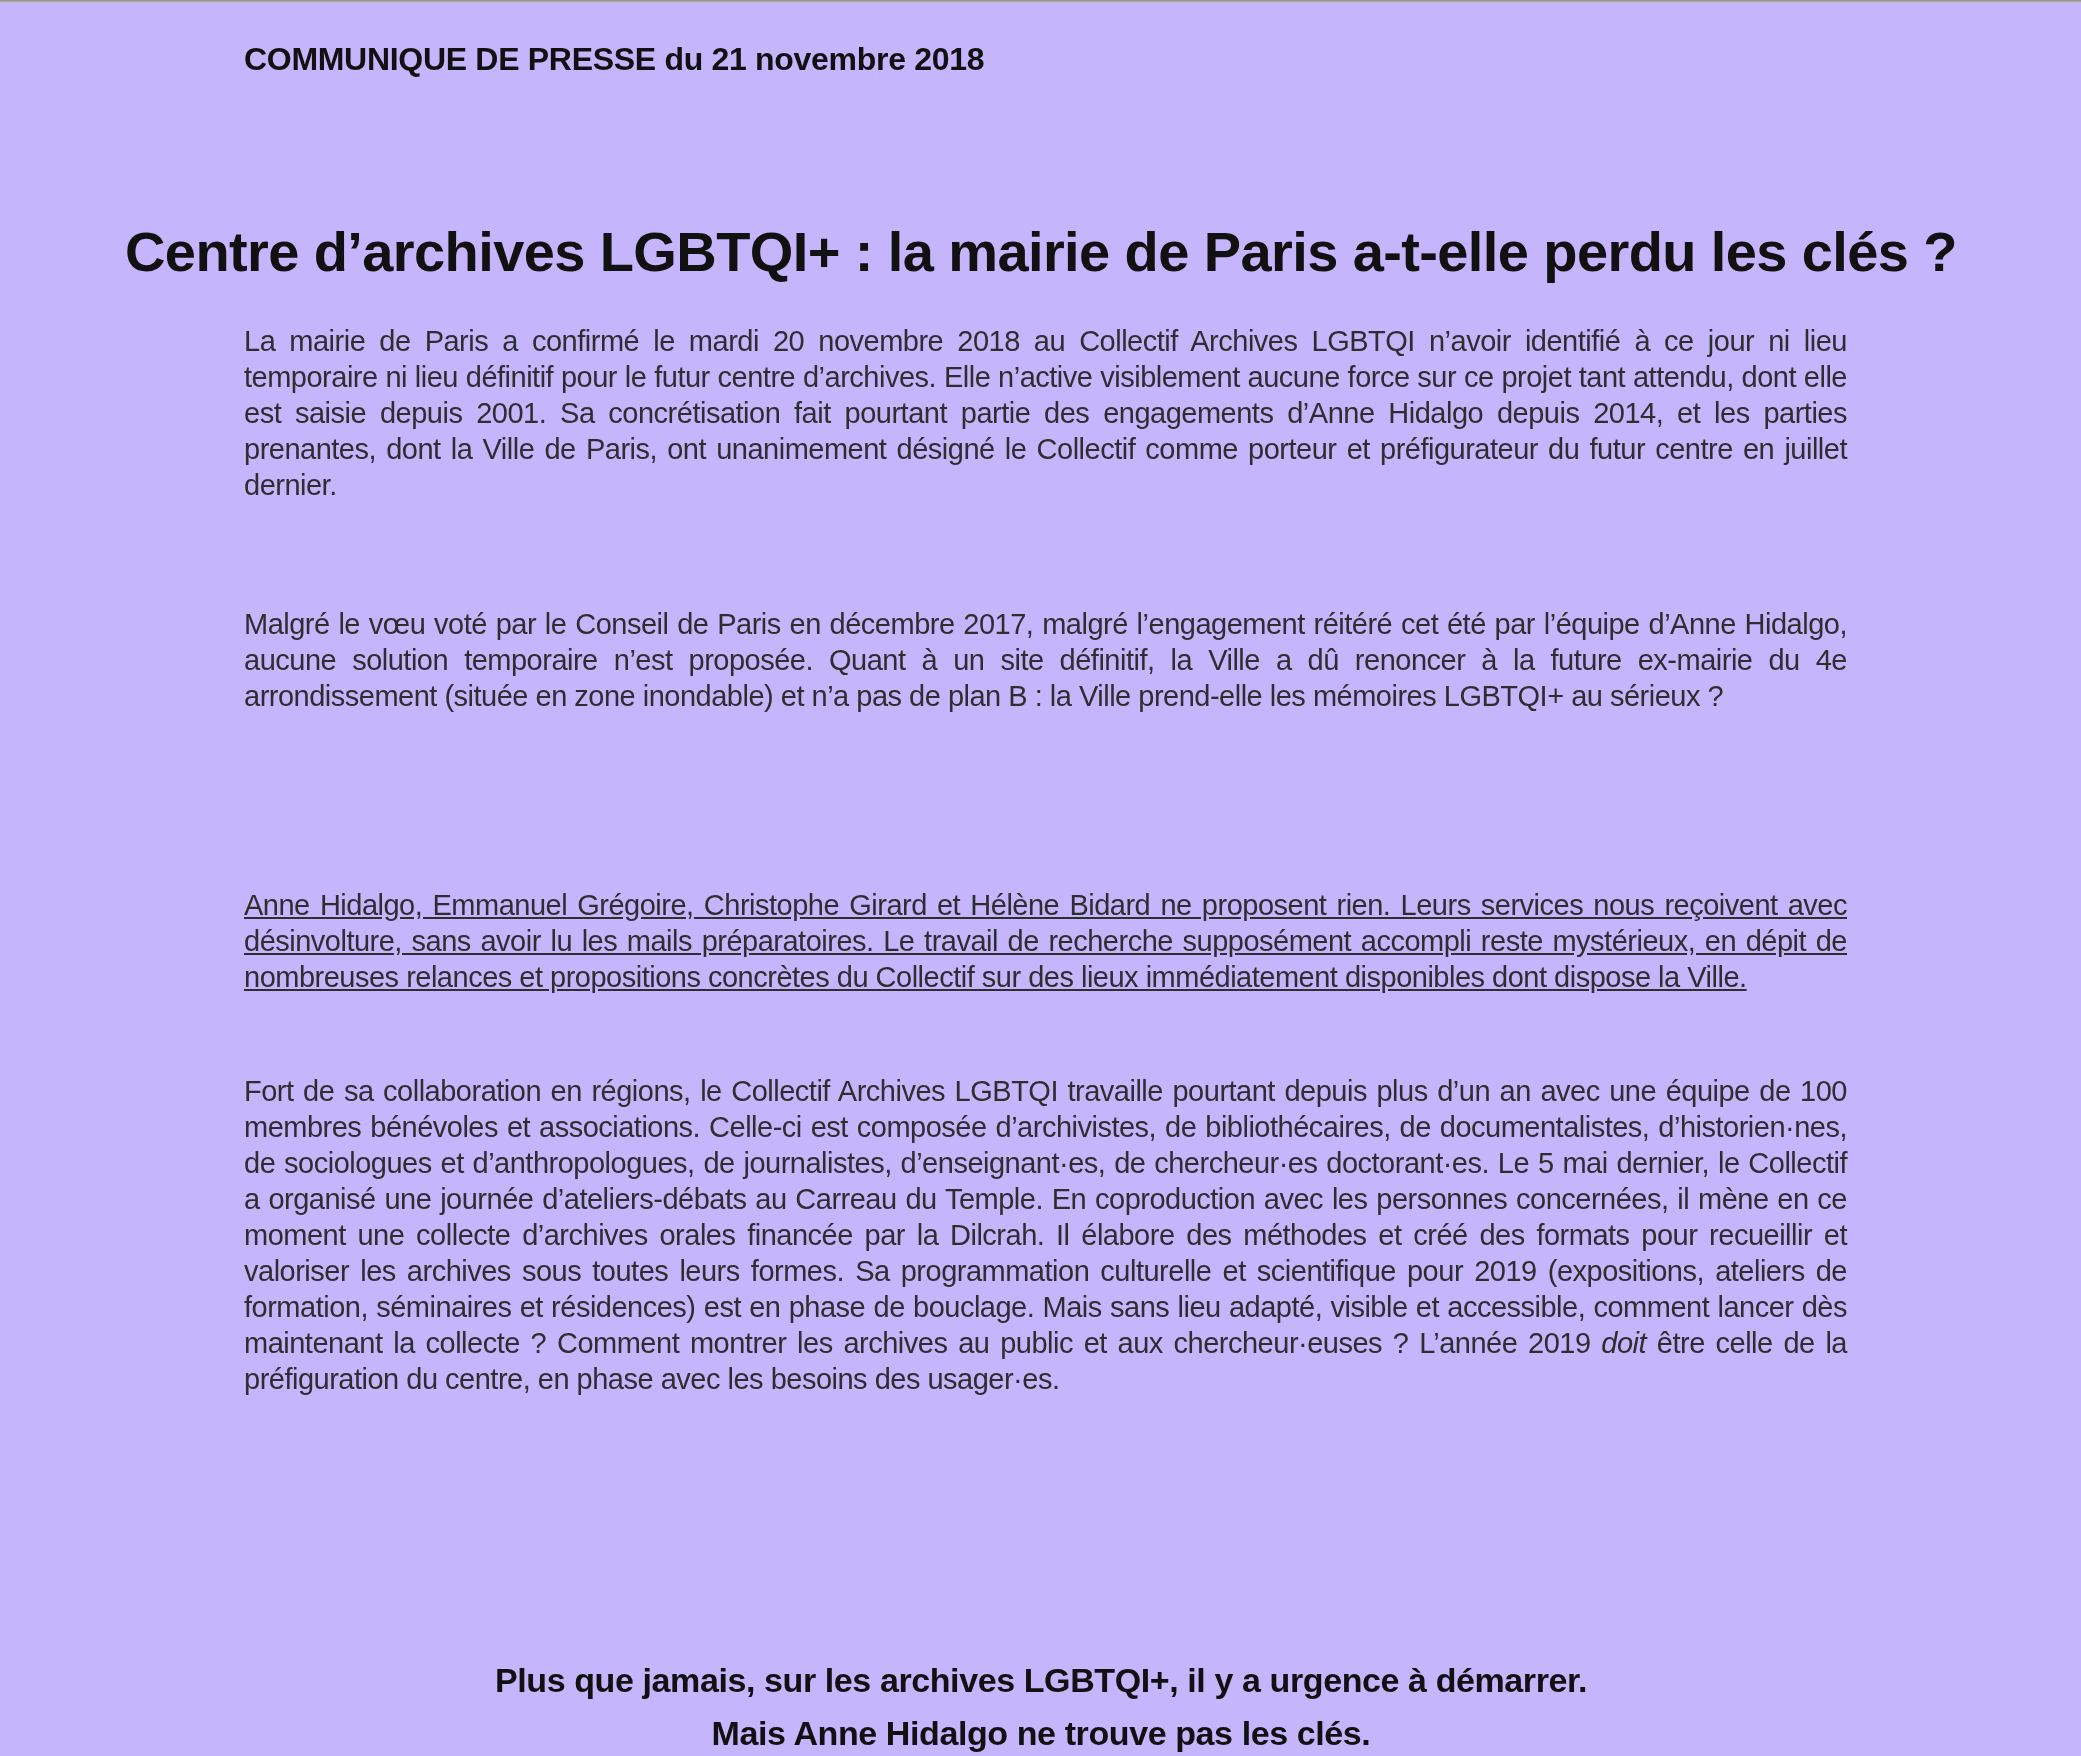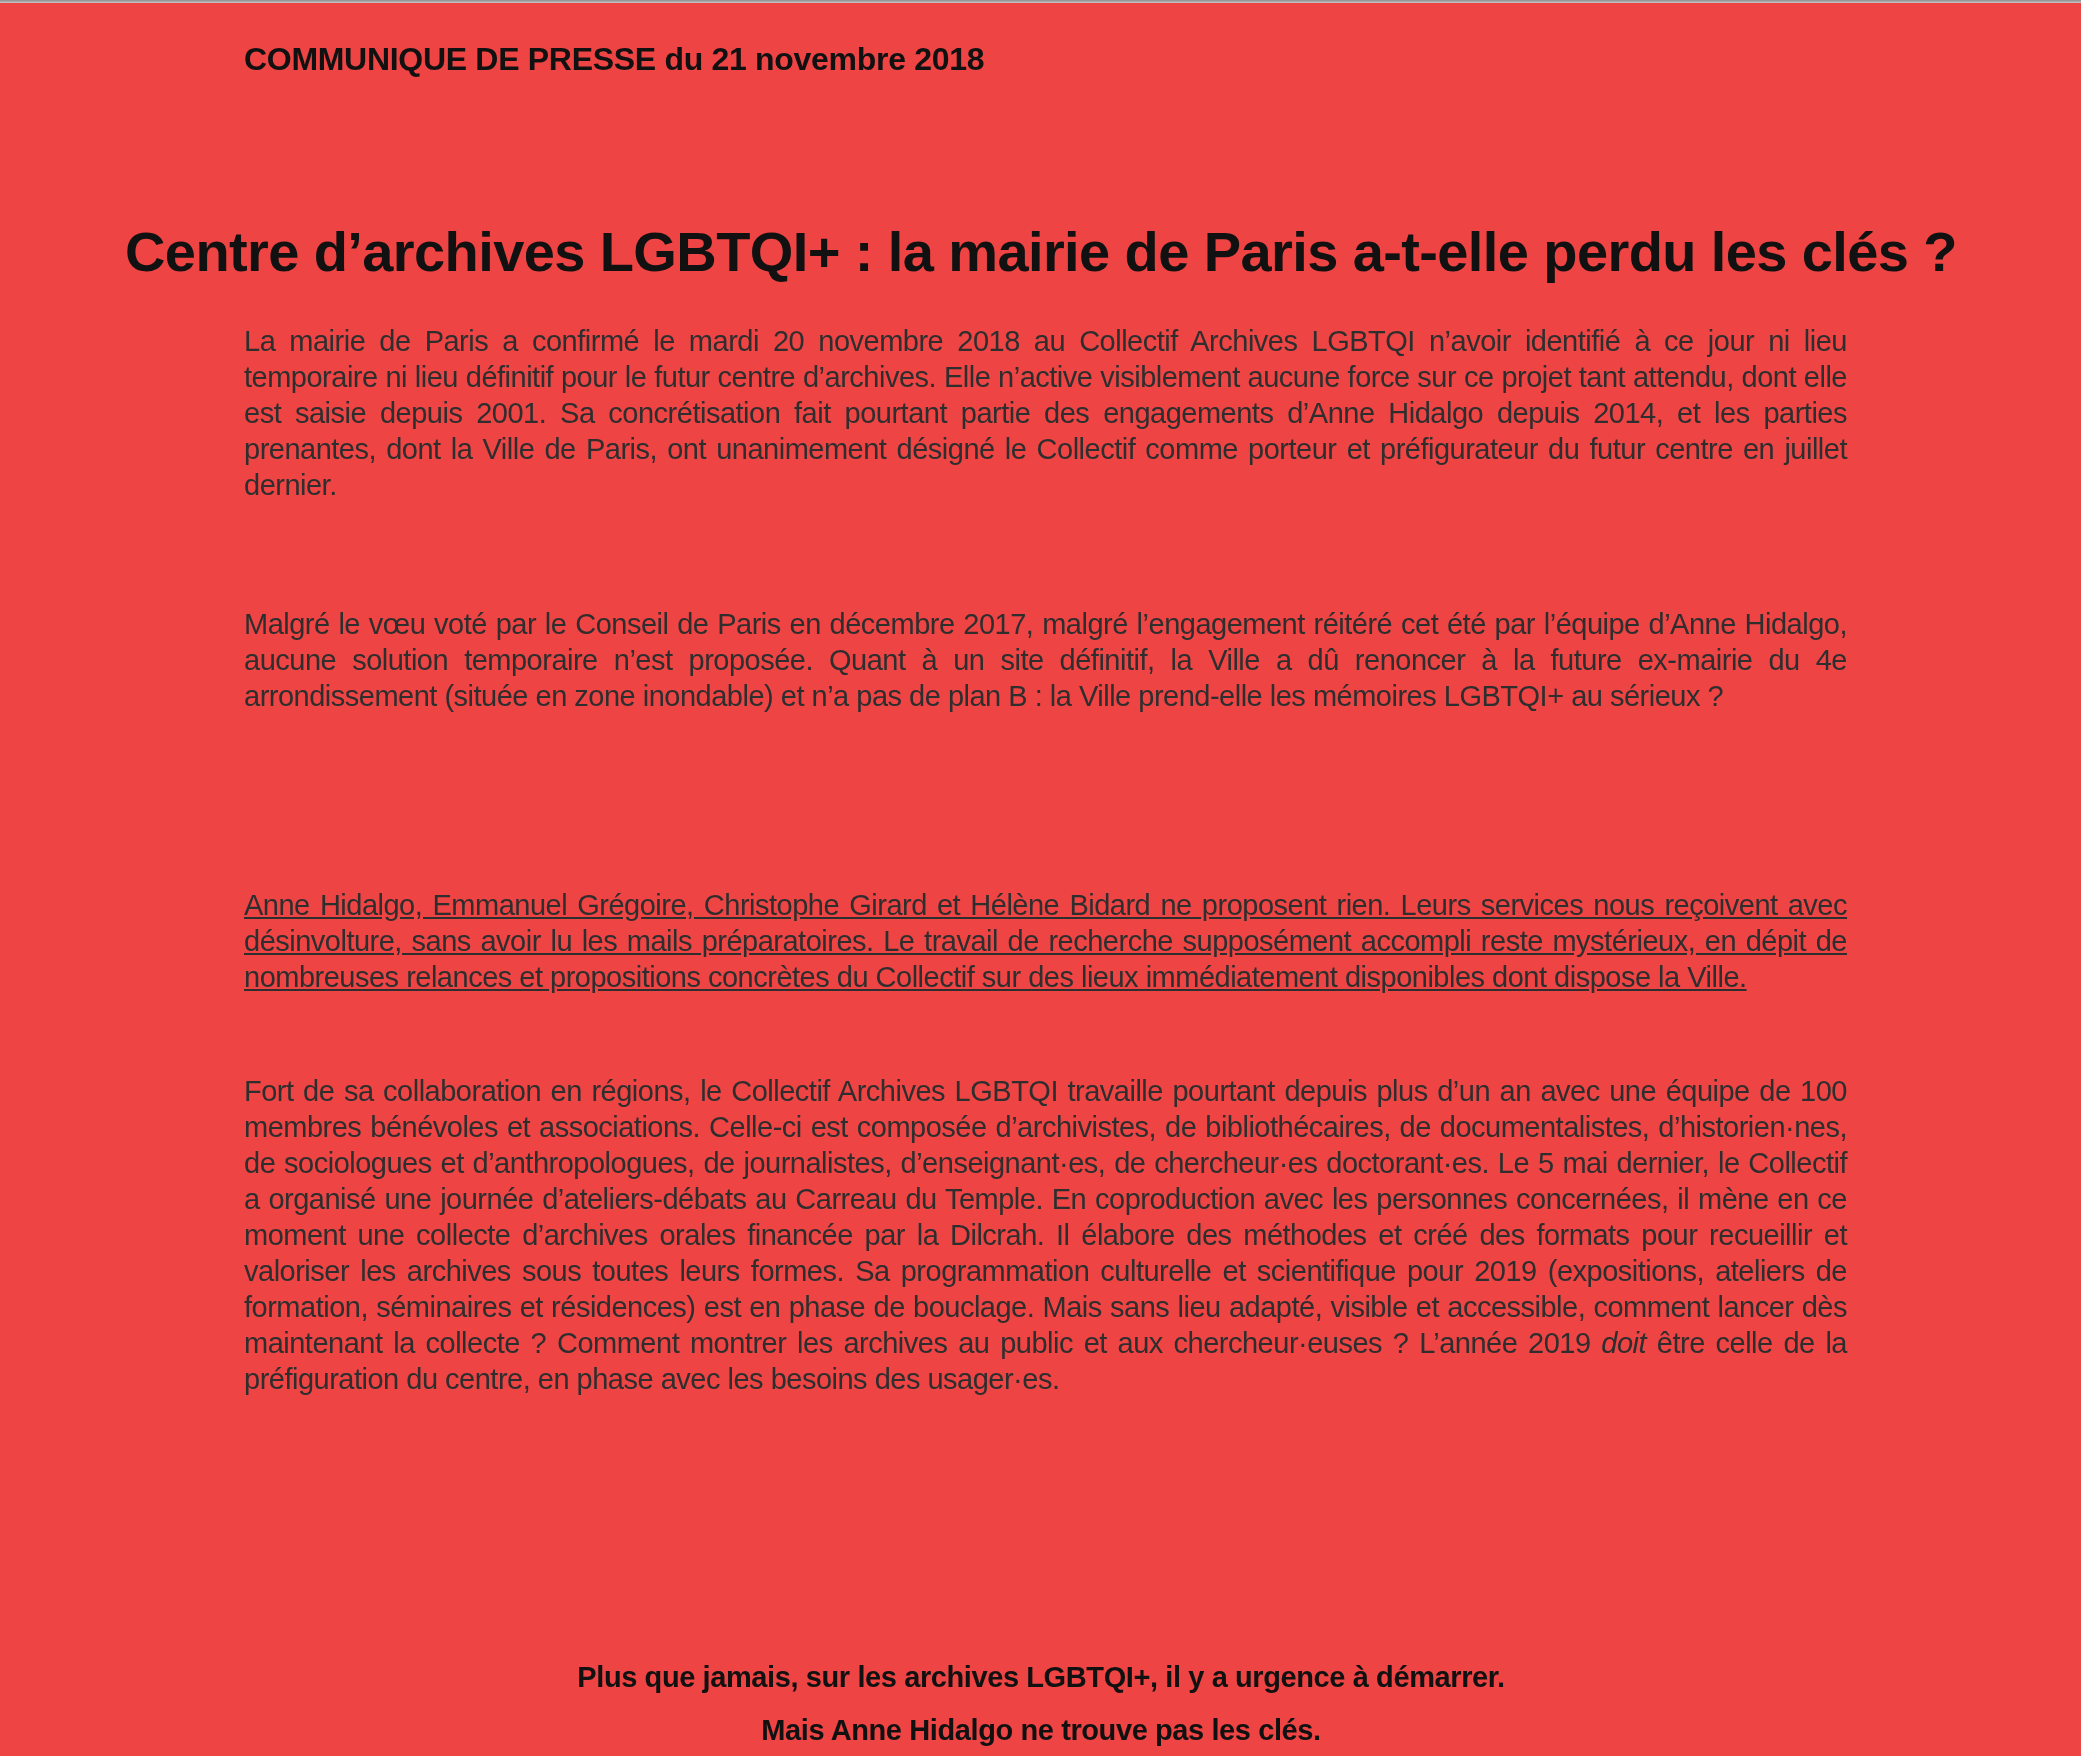--- a/index.html
+++ b/index.html
@@ -25,7 +25,7 @@
       position: absolute;
       left: 0; top: 2.8px;
       width: 2082px; height: 1754px;
-      background: #ef4444;
+      background: #c4b5fd;
     }
     .header-line {
       position: absolute;

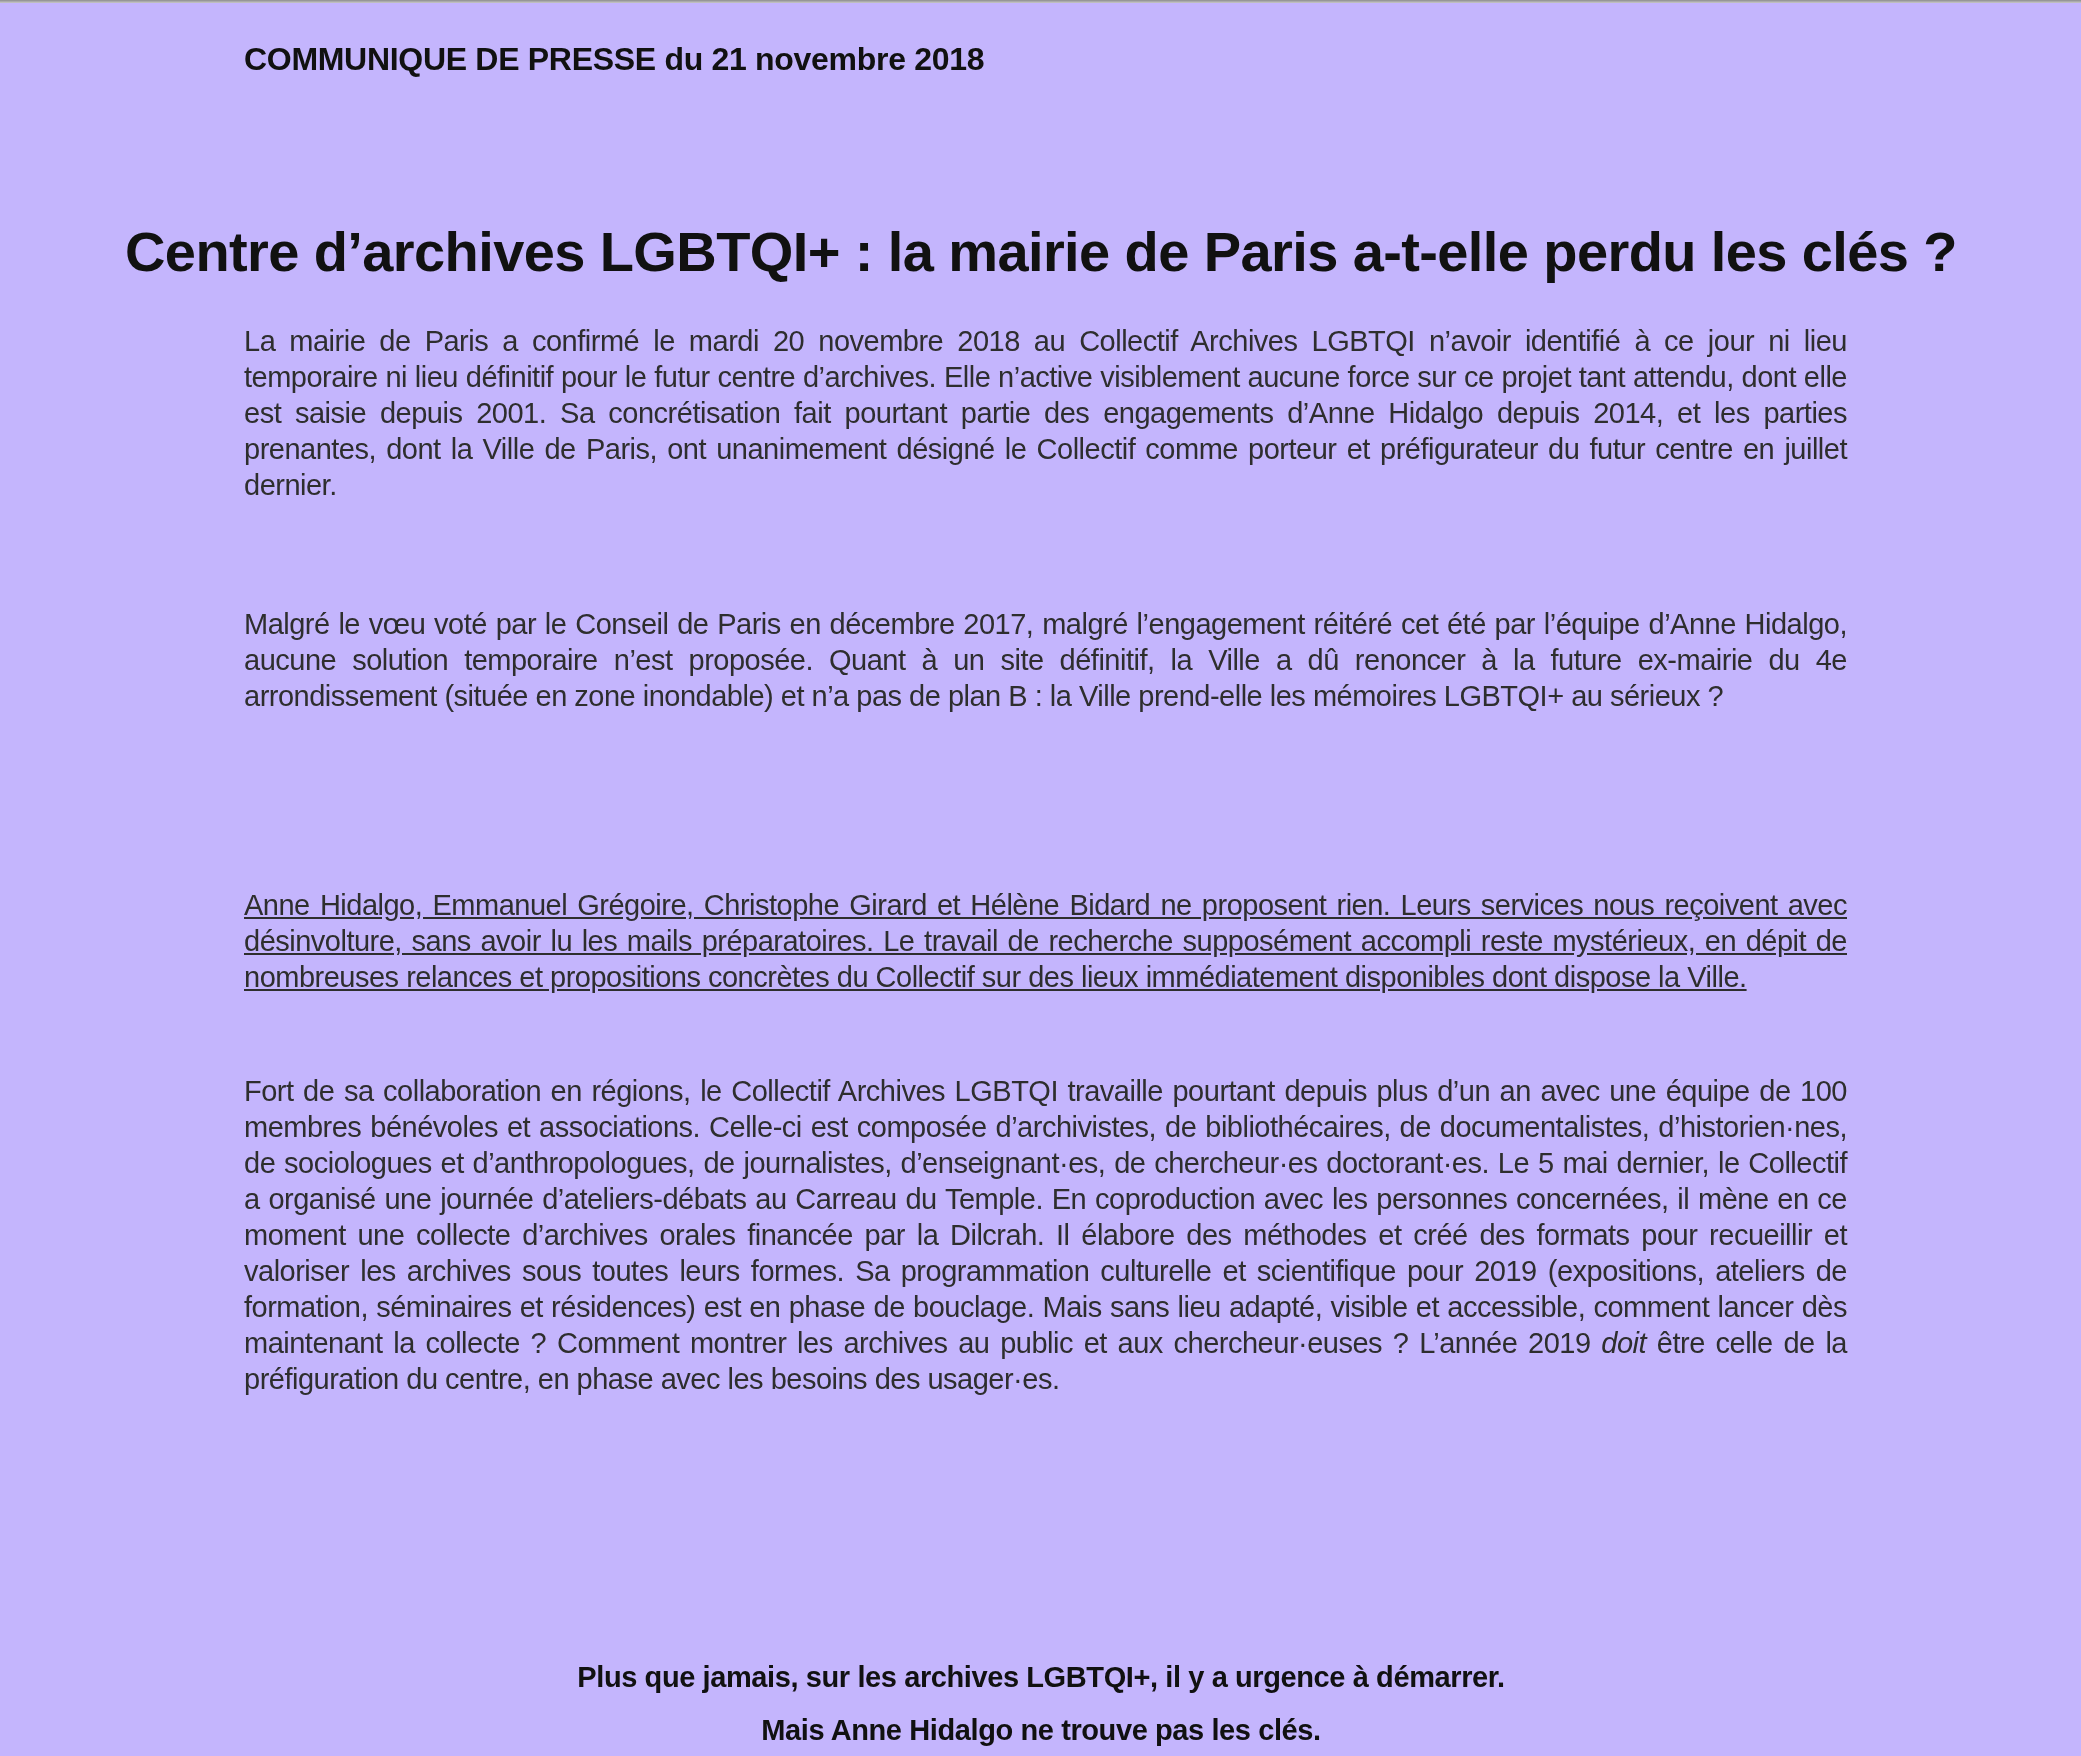--- a/index.html
+++ b/index.html
@@ -67,7 +67,7 @@
       position: absolute;
       left: 0; width: 2082px;
       text-align: center;
-      font-size: 29px;
+      font-size: 34px;
       font-weight: bold;
       color: #111;
       letter-spacing: -0.4px;

